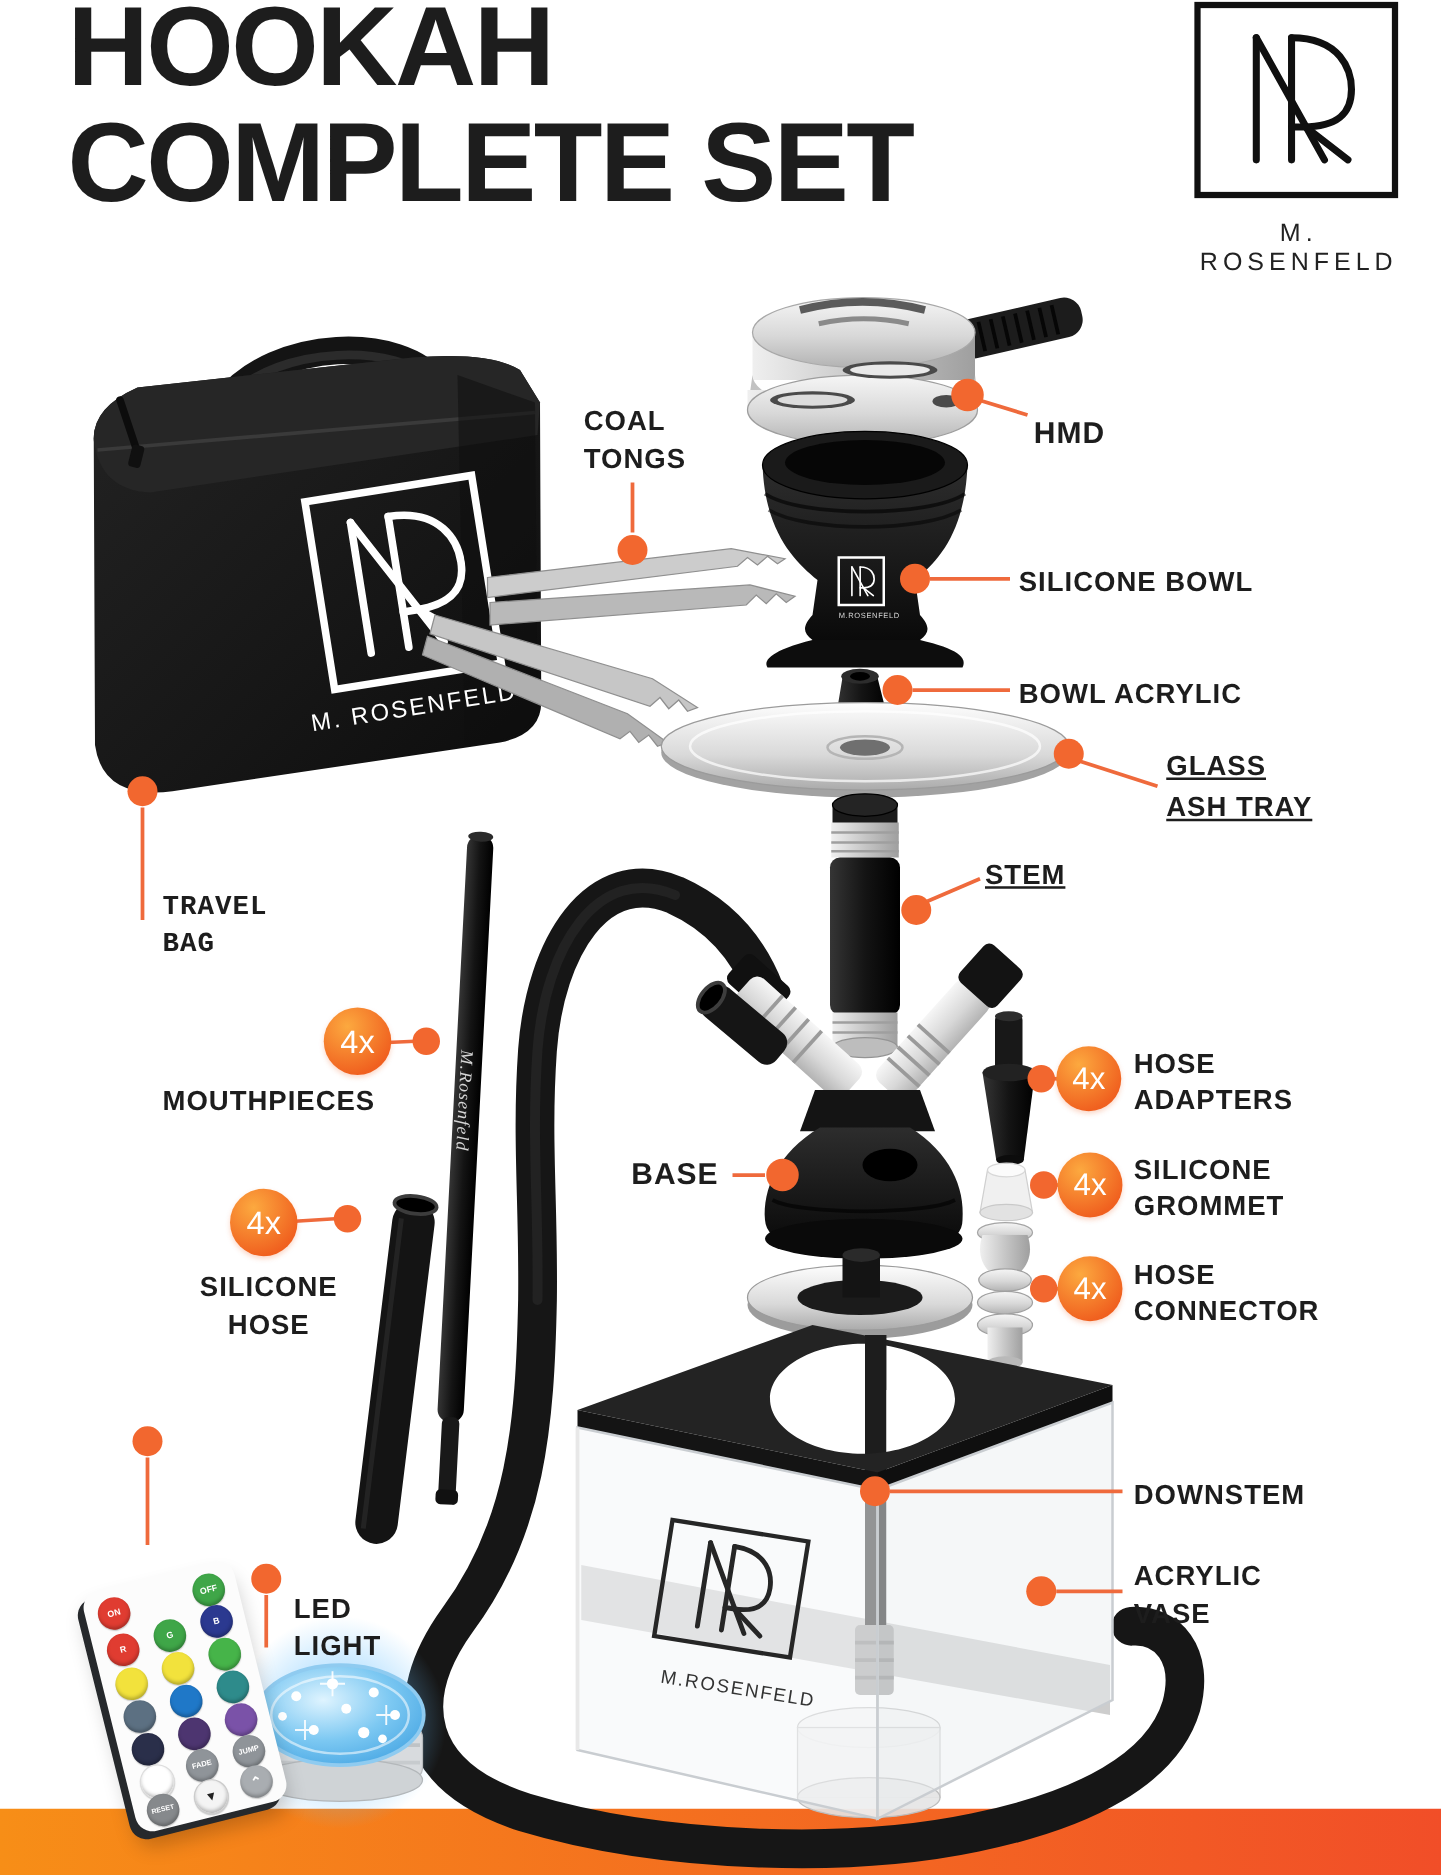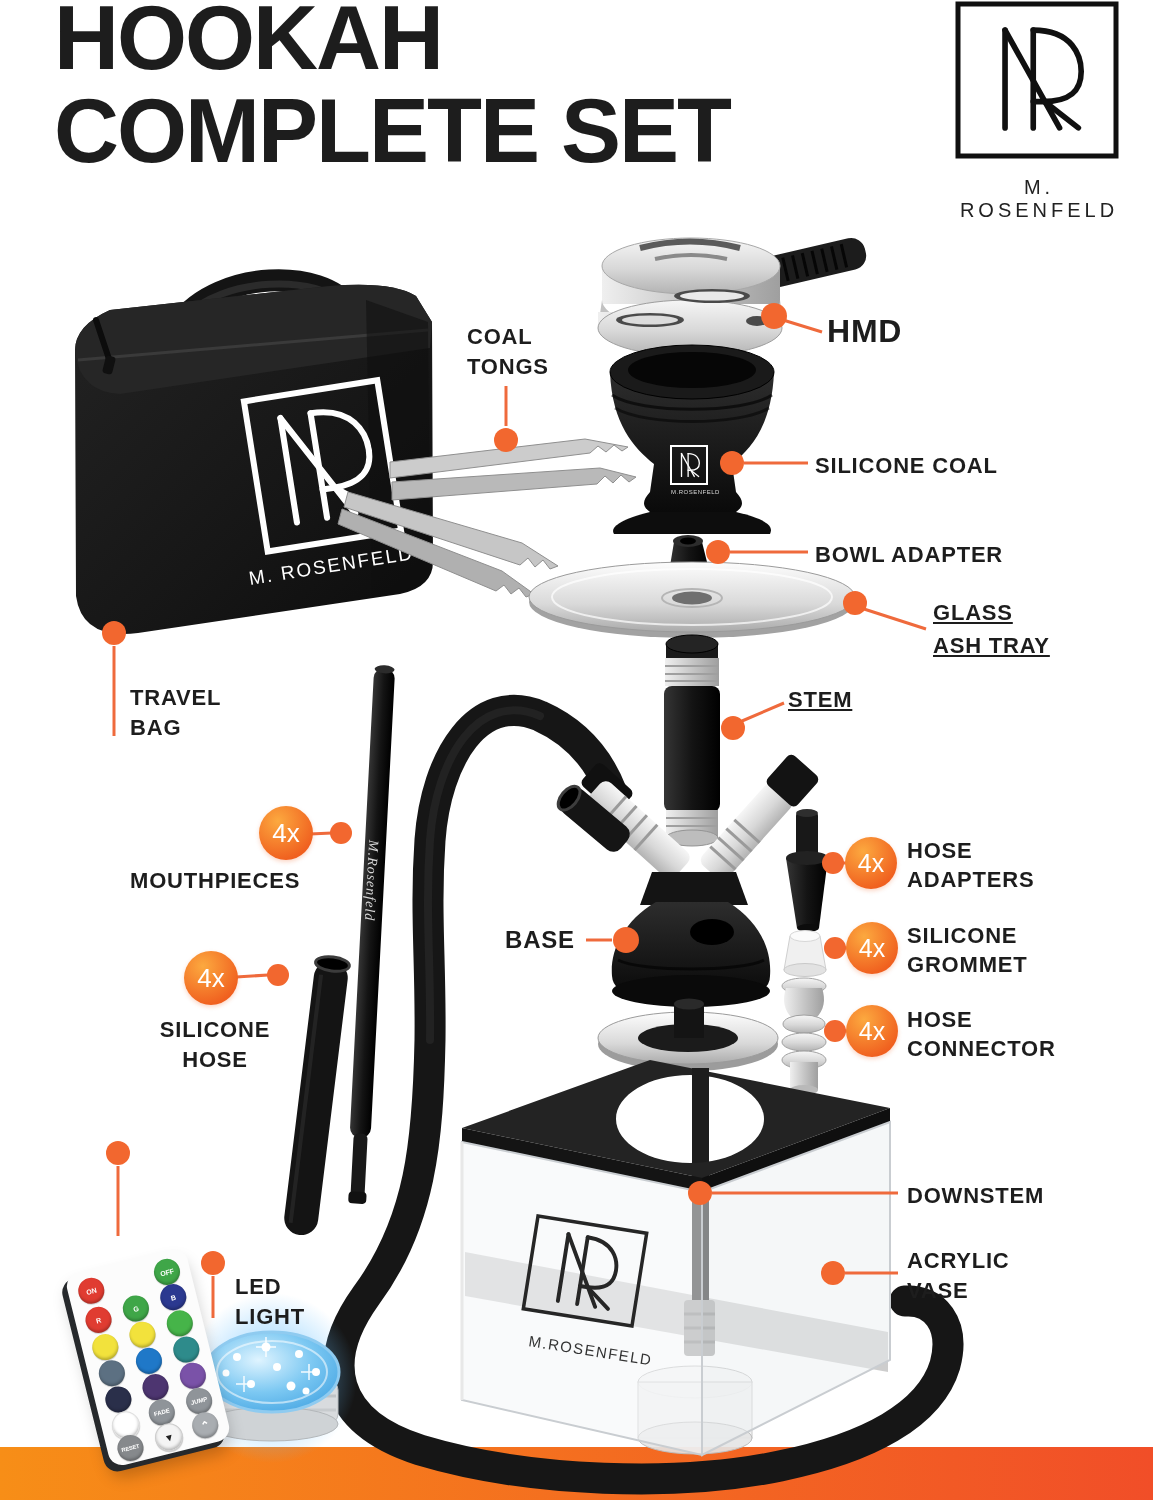--- a/index.html
+++ b/index.html
@@ -430,7 +430,7 @@
 
   <div class="callout" style="left:467px;top:322px;">COAL
 TONGS</div>
-  <div class="callout" style="left:827px;top:316px;font-size:32px;">HMD</div>
+  <div class="callout" style="left:827px;top:332px;font-size:24px;">HMD</div>
   <div class="callout" style="left:815px;top:451px;">SILICONE COAL</div>
   <div class="callout" style="left:815px;top:540px;">BOWL ADAPTER</div>
   <div class="callout" style="left:933px;top:596px;line-height:33px;text-decoration:underline;">GLASS

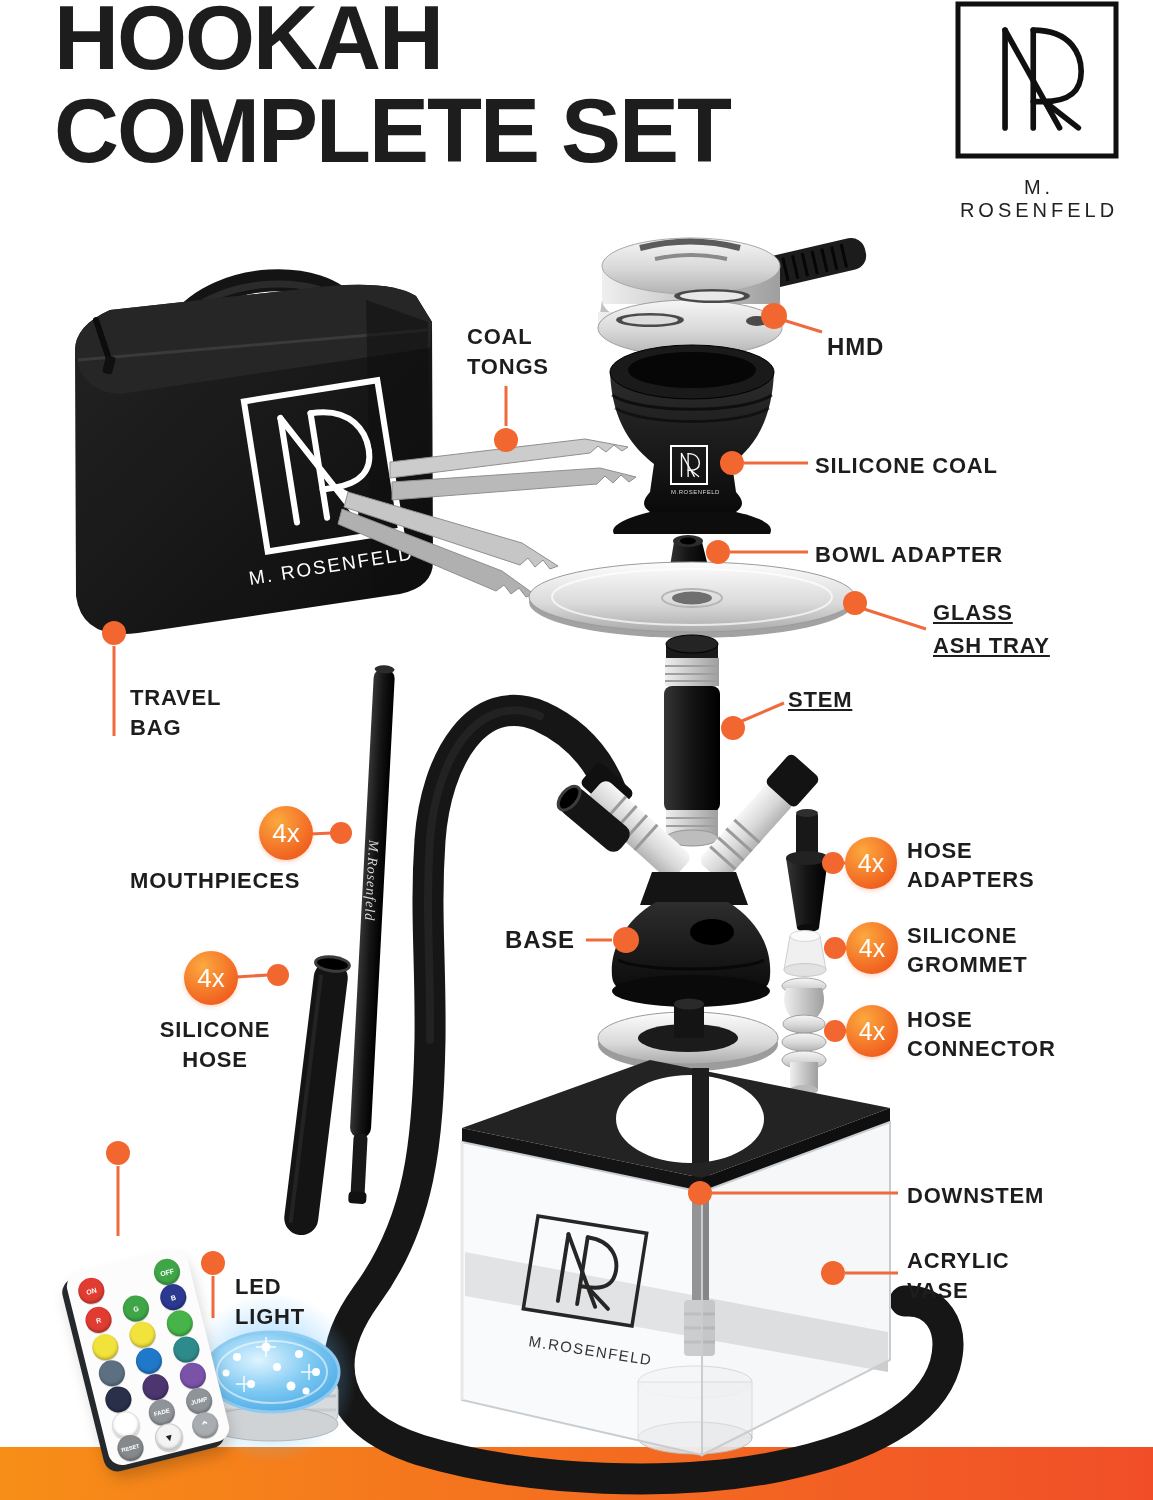--- a/index.html
+++ b/index.html
@@ -431,7 +431,7 @@
   <div class="callout" style="left:467px;top:322px;">COAL
 TONGS</div>
   <div class="callout" style="left:827px;top:332px;font-size:24px;">HMD</div>
-  <div class="callout" style="left:815px;top:451px;">SILICONE COAL</div>
+  <div class="callout" style="left:815px;top:451px;">SILICONE BOWL</div>
   <div class="callout" style="left:815px;top:540px;">BOWL ADAPTER</div>
   <div class="callout" style="left:933px;top:596px;line-height:33px;text-decoration:underline;">GLASS
 ASH TRAY</div>

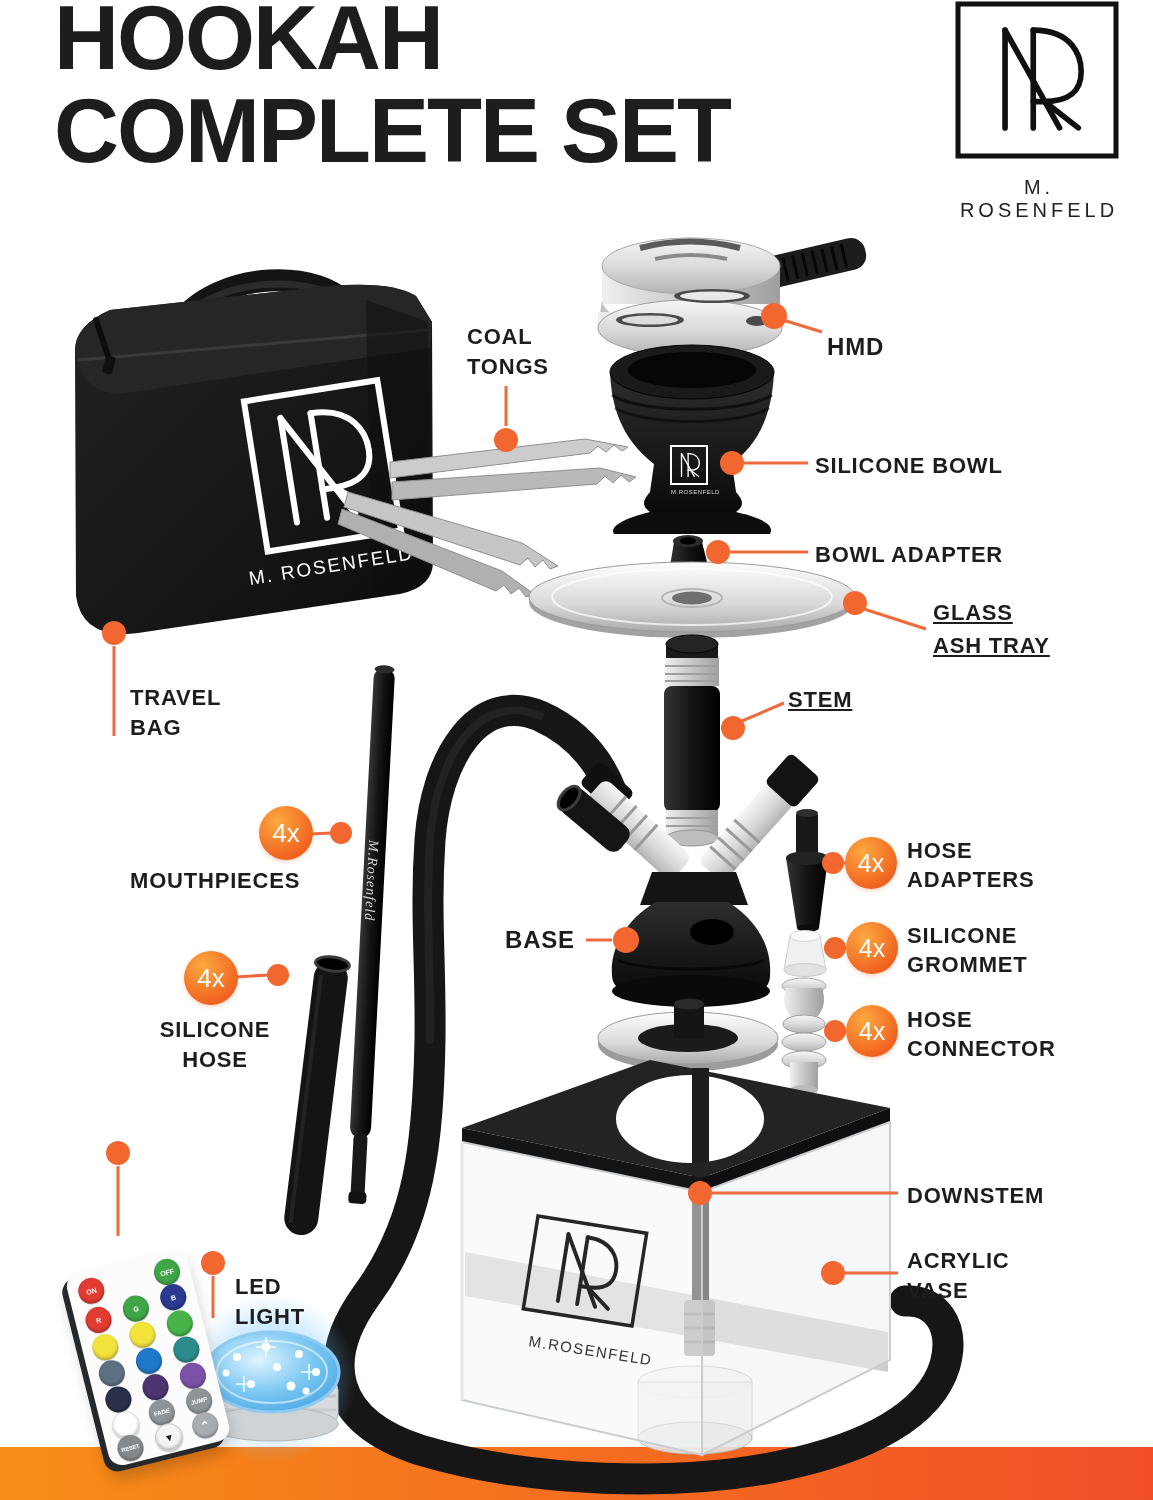--- a/index.html
+++ b/index.html
@@ -432,7 +432,7 @@
 TONGS</div>
   <div class="callout" style="left:827px;top:332px;font-size:24px;">HMD</div>
   <div class="callout" style="left:815px;top:451px;">SILICONE BOWL</div>
-  <div class="callout" style="left:815px;top:540px;">BOWL ADAPTER</div>
+  <div class="callout" style="left:815px;top:540px;">BOWL ACRYLIC</div>
   <div class="callout" style="left:933px;top:596px;line-height:33px;text-decoration:underline;">GLASS
 ASH TRAY</div>
   <div class="callout" style="left:788px;top:685px;text-decoration:underline;">STEM</div>

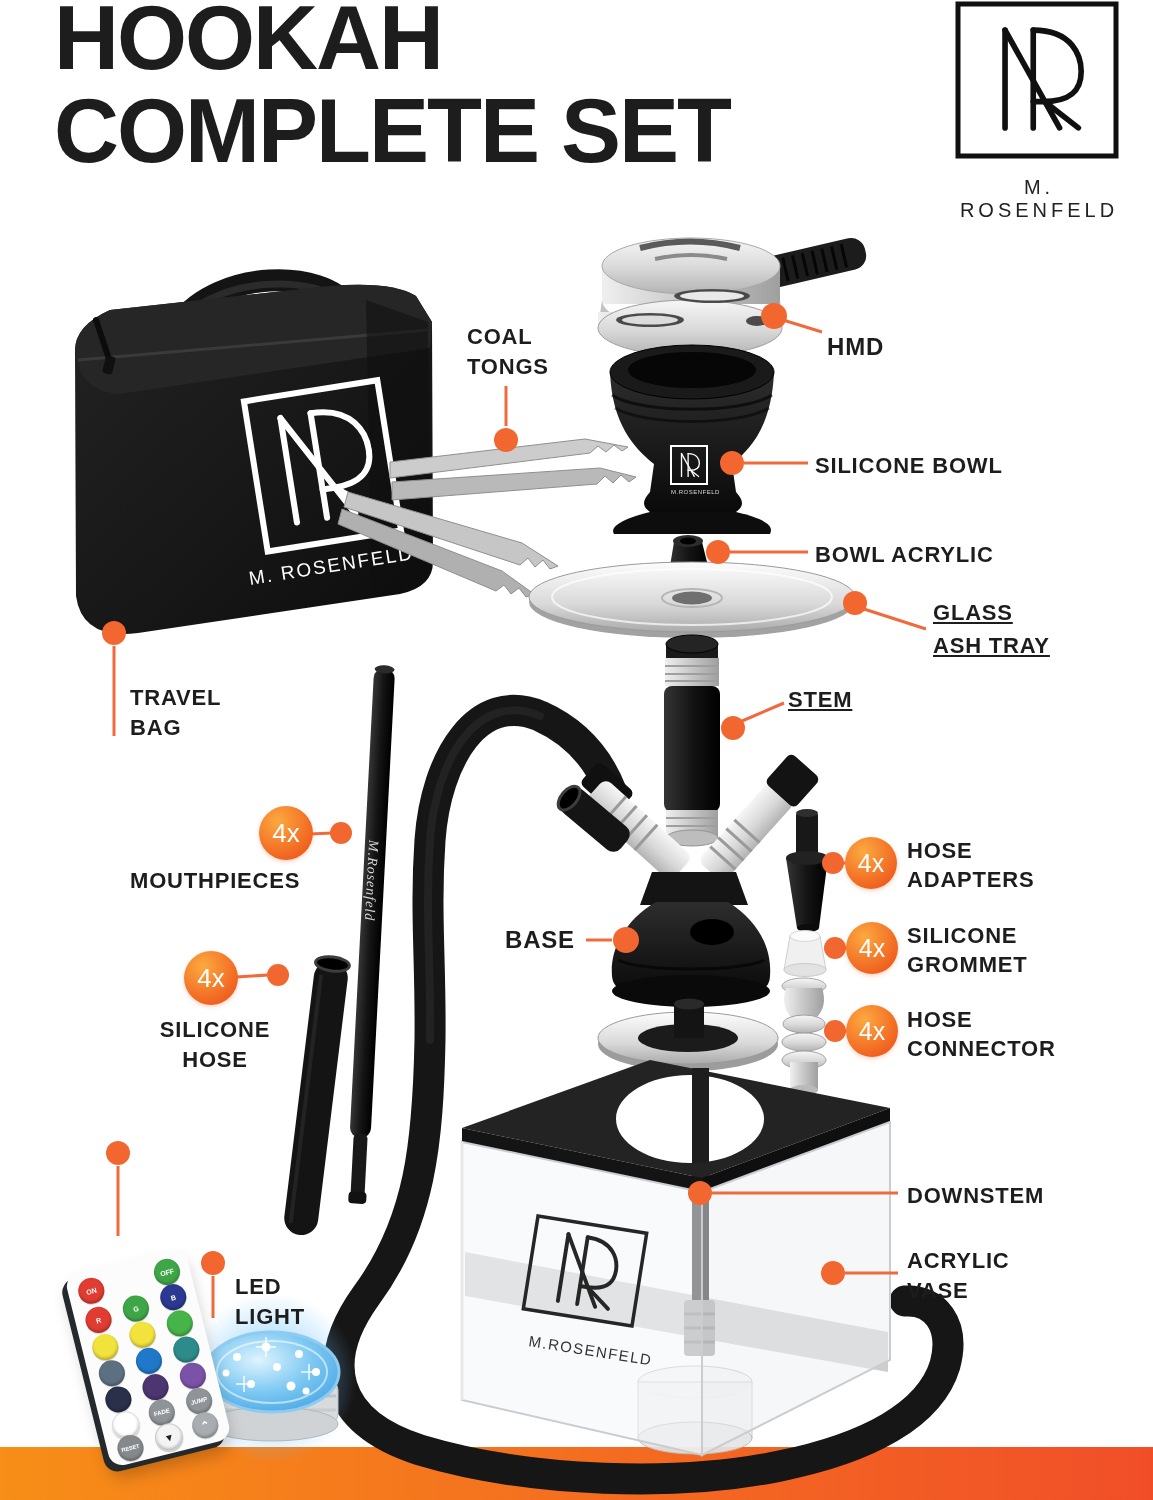--- a/index.html
+++ b/index.html
@@ -436,7 +436,7 @@
   <div class="callout" style="left:933px;top:596px;line-height:33px;text-decoration:underline;">GLASS
 ASH TRAY</div>
   <div class="callout" style="left:788px;top:685px;text-decoration:underline;">STEM</div>
-  <div class="callout" style="left:130px;top:683px;">TRAVEL
+  <div class="callout" style="left:130px;top:711px;font-family:Liberation Mono, monospace;">TRAVEL
 BAG</div>
   <div class="callout" style="left:130px;top:866px;">MOUTHPIECES</div>
   <div class="callout" style="left:505px;top:925px;font-size:24px;">BASE</div>

